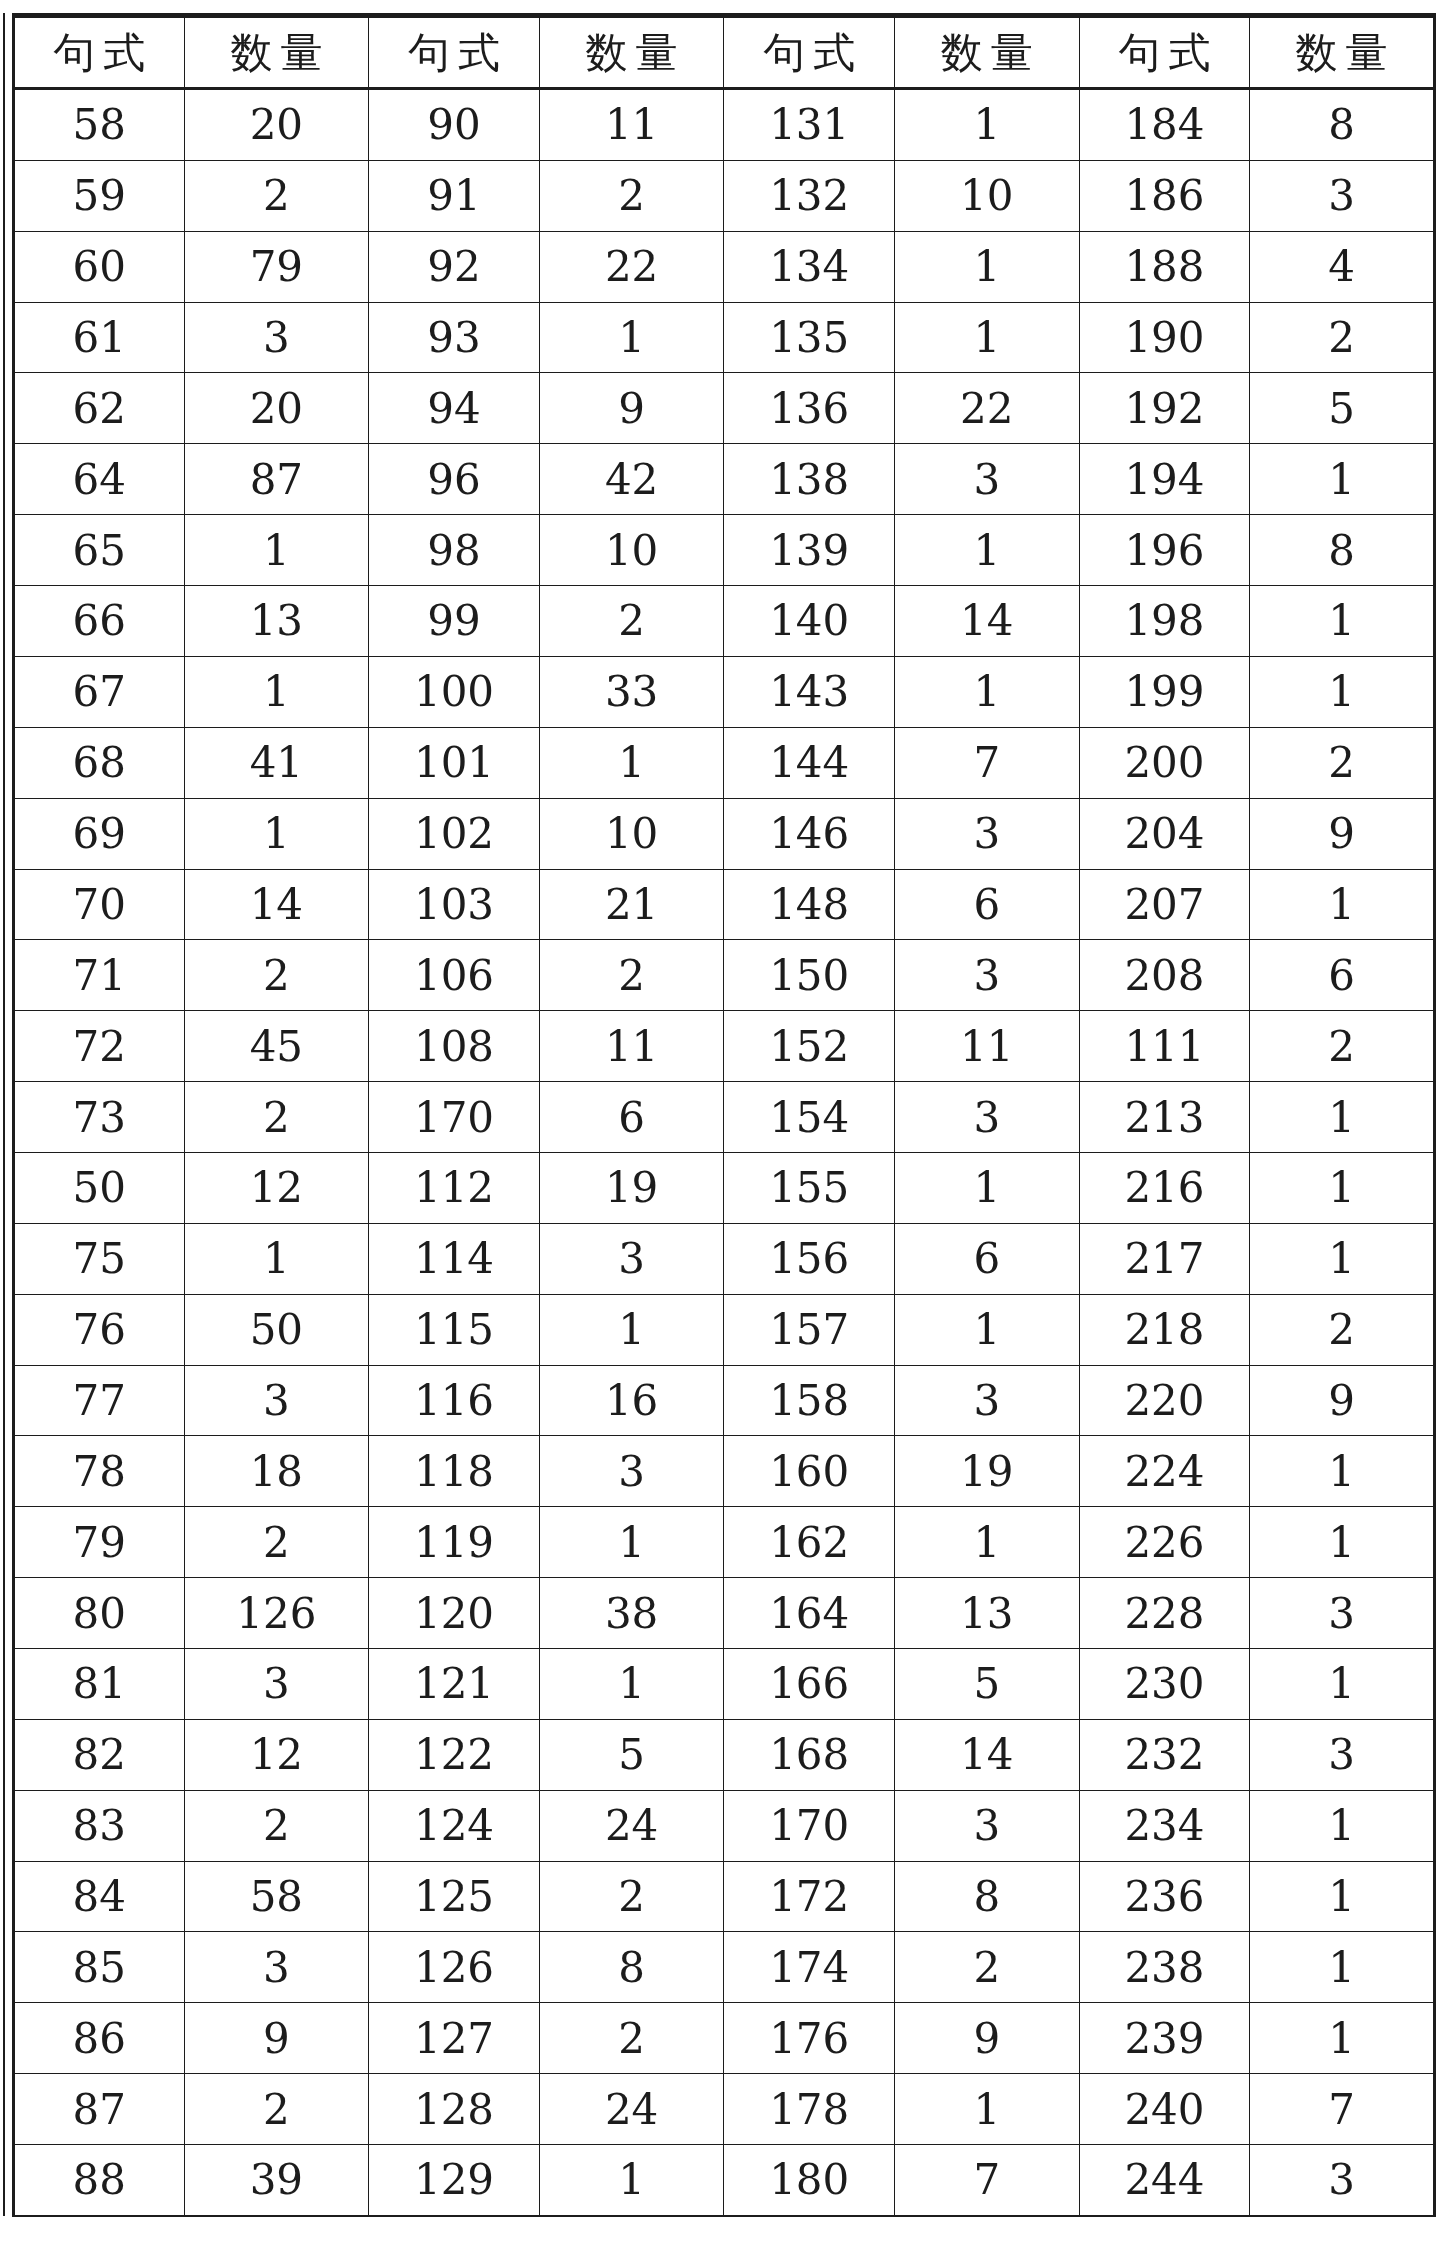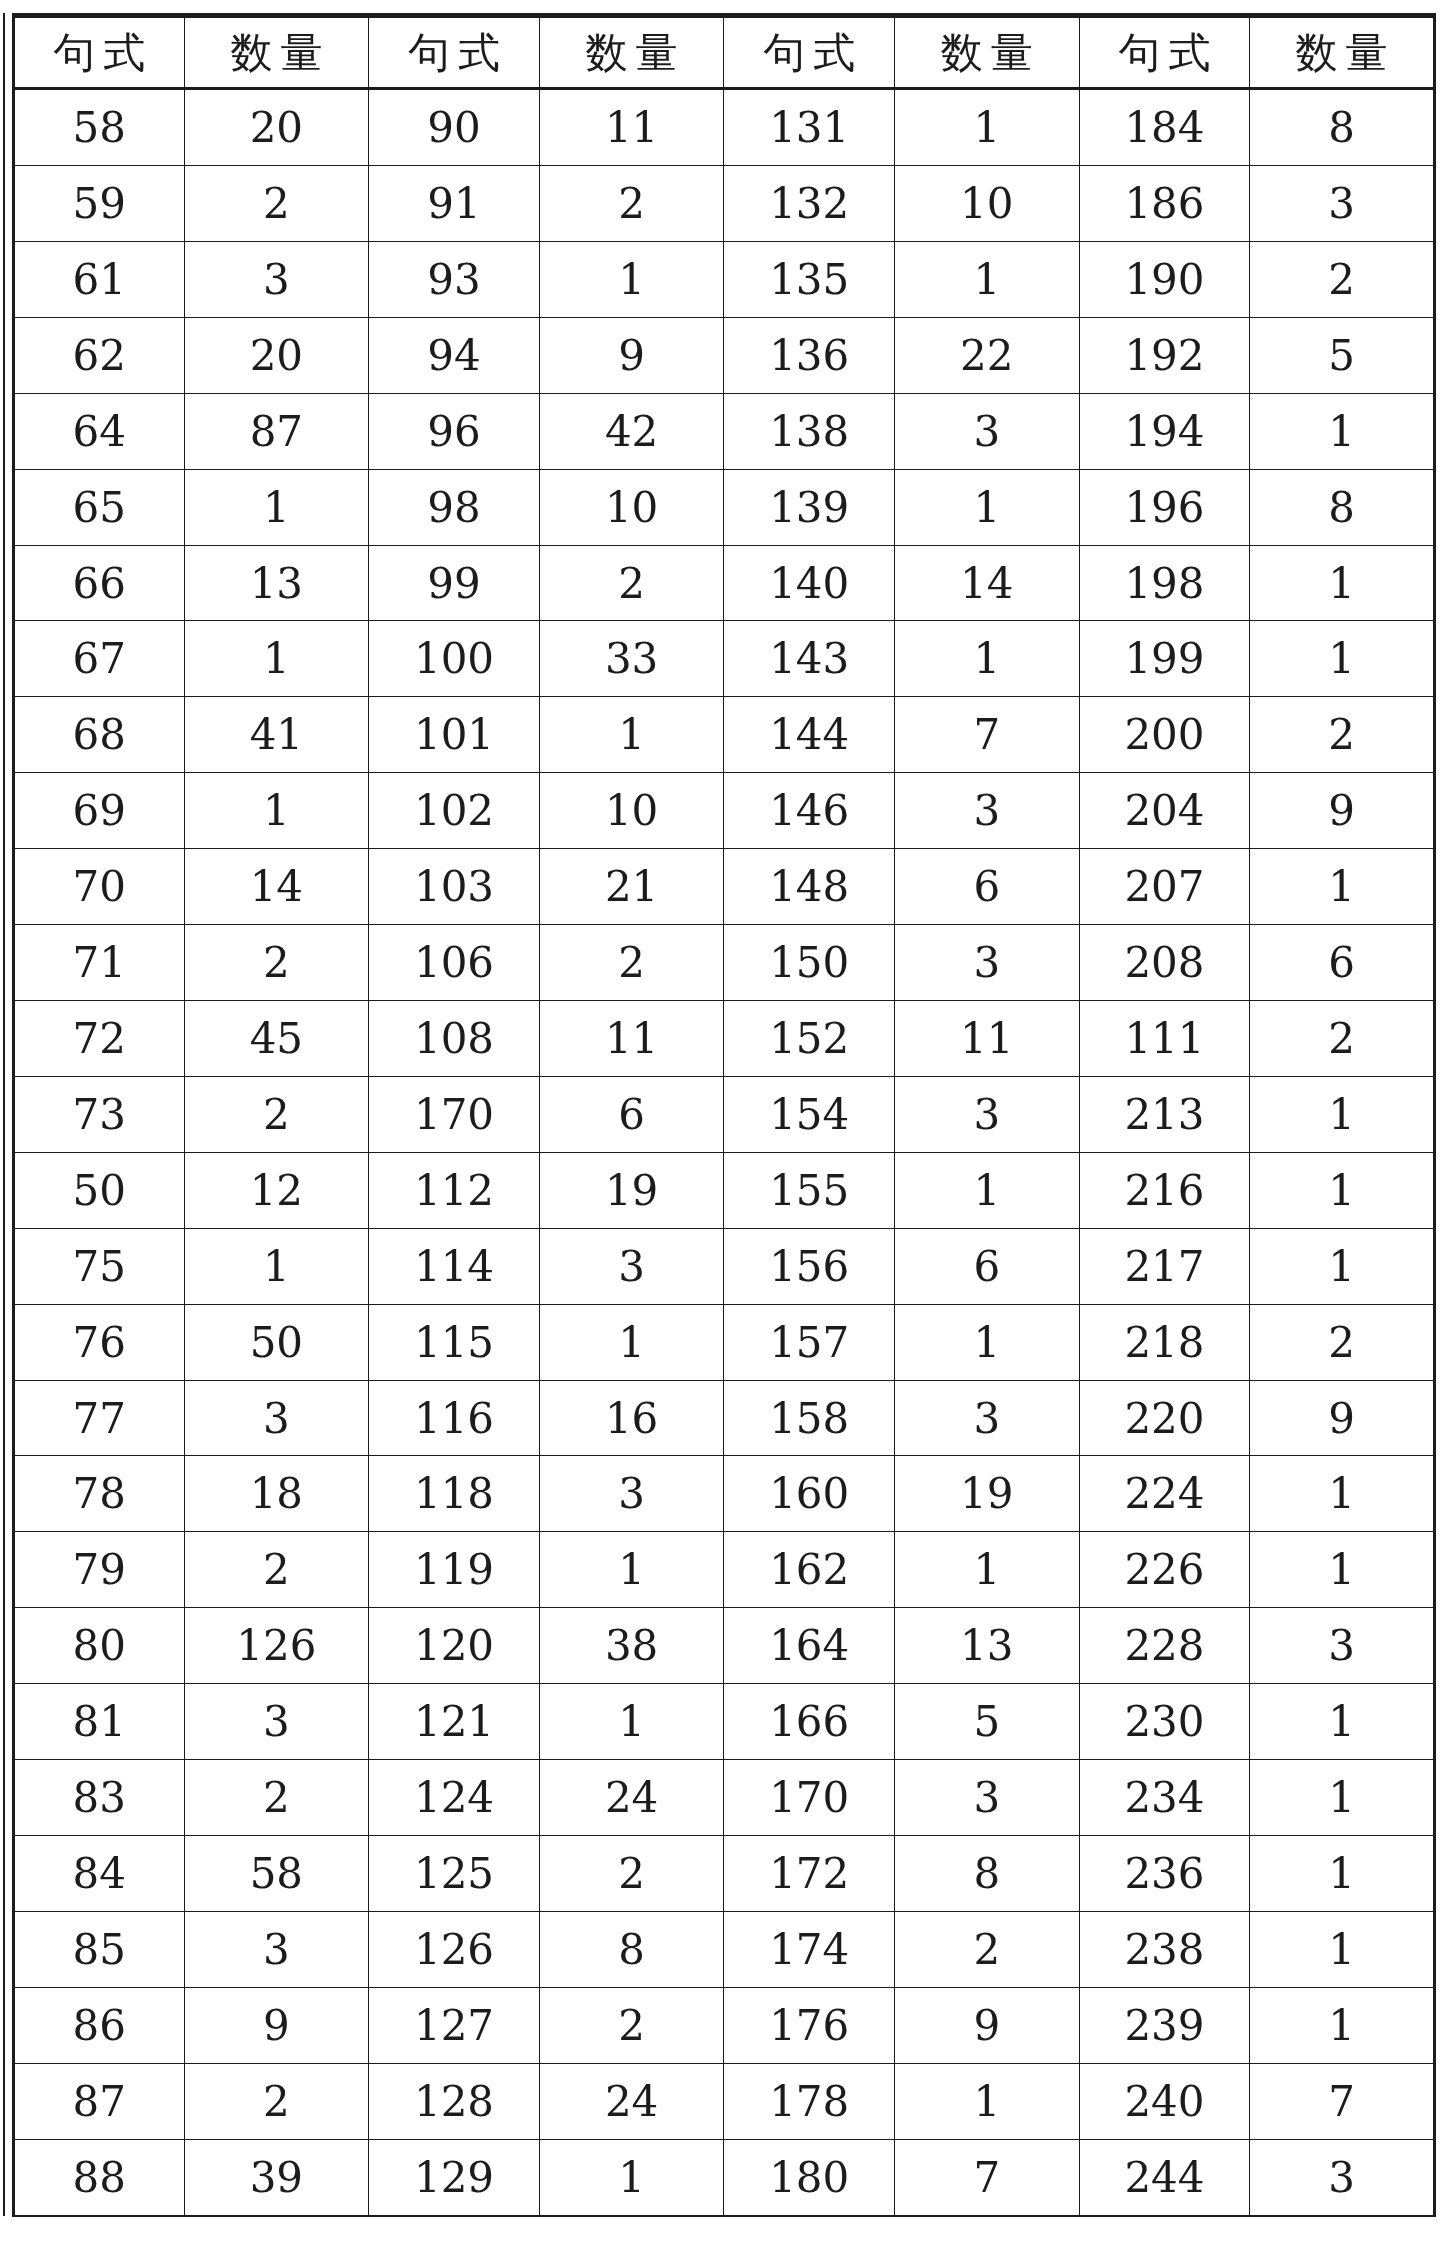--- a/index.html
+++ b/index.html
@@ -120,6 +120,16 @@
           <td>3</td>
         </tr>
         <tr>
+          <td>60</td>
+          <td>79</td>
+          <td class="group-start">92</td>
+          <td>22</td>
+          <td class="group-start">134</td>
+          <td>1</td>
+          <td class="group-start">188</td>
+          <td>4</td>
+        </tr>
+        <tr>
           <td>61</td>
           <td>3</td>
           <td class="group-start">93</td>

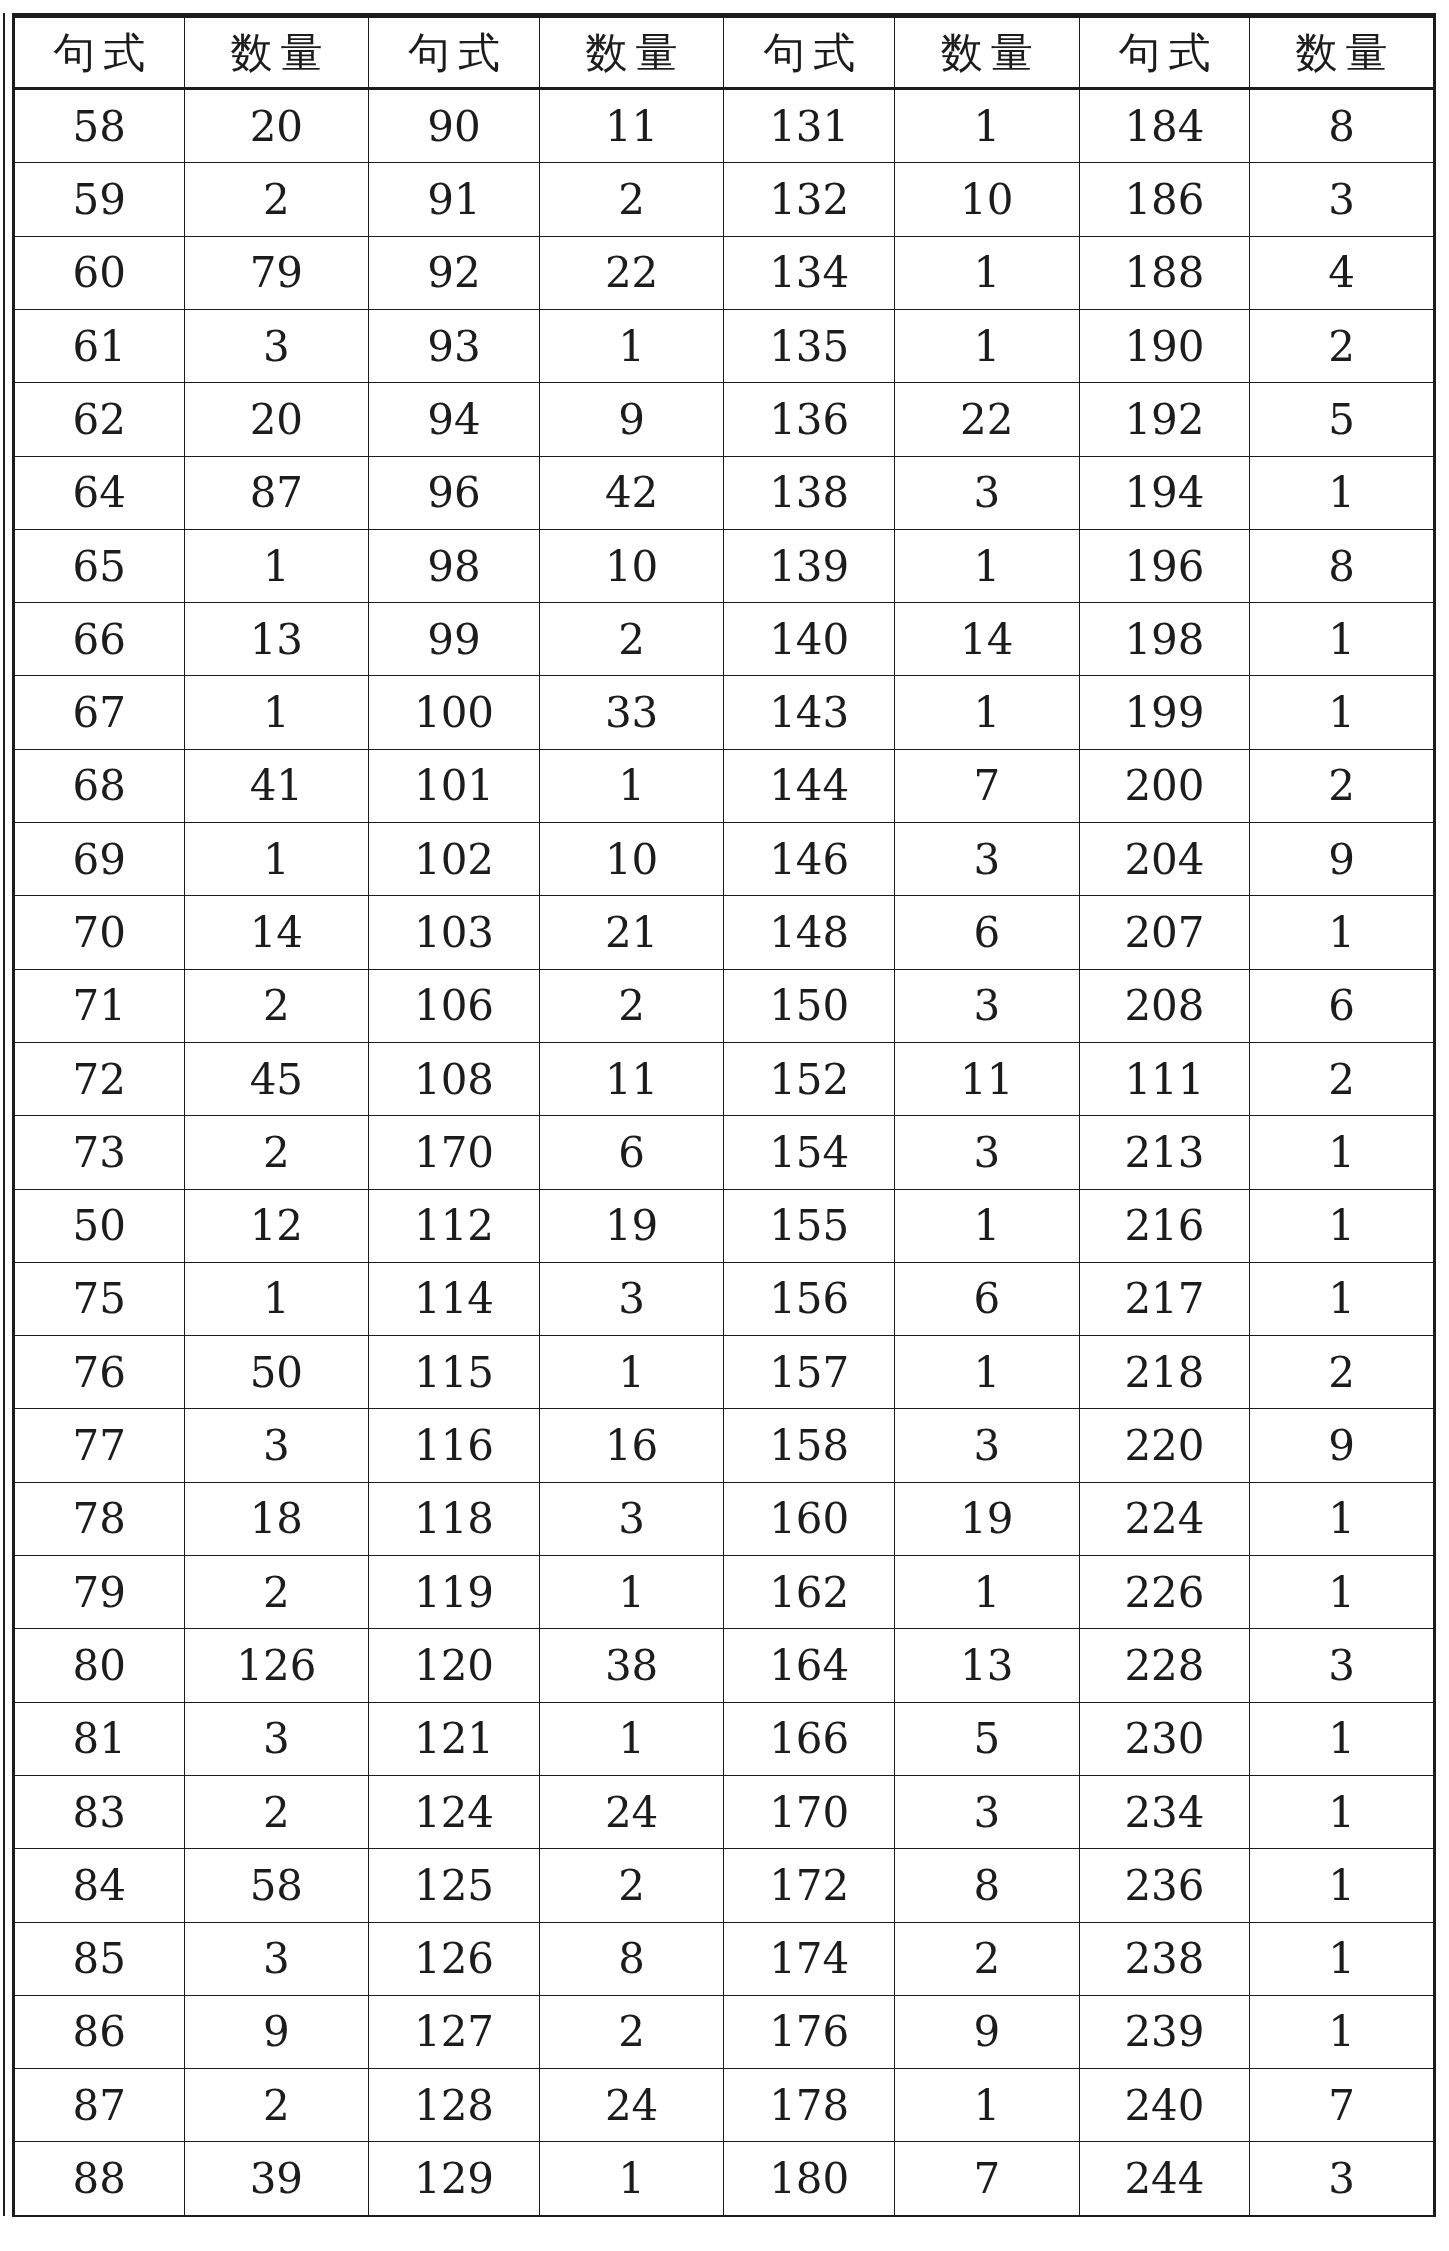--- a/index.html
+++ b/index.html
@@ -330,6 +330,16 @@
           <td>1</td>
         </tr>
         <tr>
+          <td>82</td>
+          <td>12</td>
+          <td class="group-start">122</td>
+          <td>5</td>
+          <td class="group-start">168</td>
+          <td>14</td>
+          <td class="group-start">232</td>
+          <td>3</td>
+        </tr>
+        <tr>
           <td>83</td>
           <td>2</td>
           <td class="group-start">124</td>

